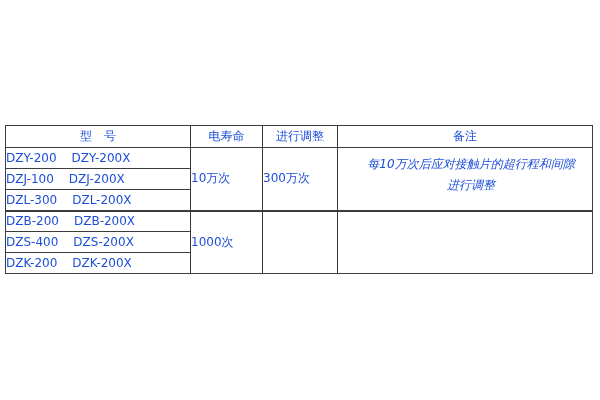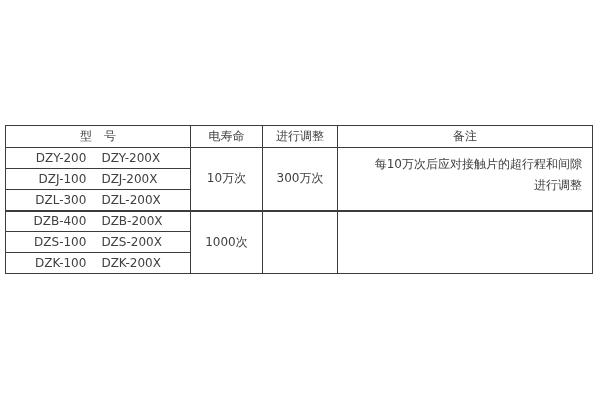--- a/index.html
+++ b/index.html
@@ -9,7 +9,7 @@
     width:600px; height:400px;
     background:#ffffff;
     font-family:"DejaVu Sans", "Liberation Sans", sans-serif;
-    color:#404040;
+    color:#1d4ed8;
   }
   table.spec-table {
     position:absolute;

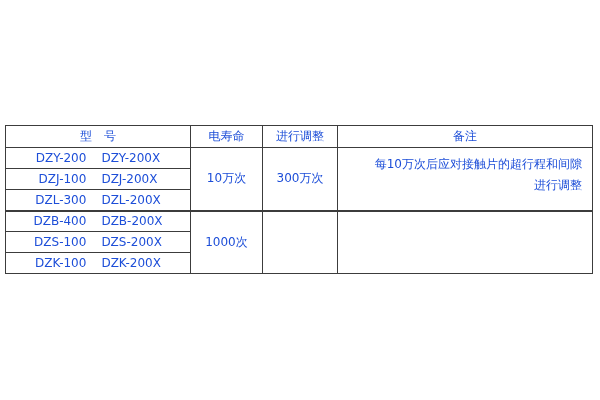--- a/index.html
+++ b/index.html
@@ -33,7 +33,6 @@
   .spec-table tbody tr { height:21px; }
   .models {
     display:flex;
-    justify-content:center;
     align-items:center;
     gap:15px;
     white-space:nowrap;

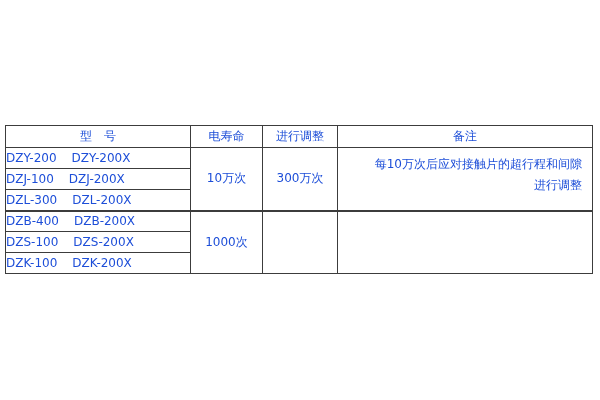--- a/index.html
+++ b/index.html
@@ -39,11 +39,12 @@
   }
   td.life-cell { text-align:center; }
   td.remark-cell {
-    text-align:right;
+    text-align:center;
     vertical-align:top;
     padding:6px 10px 0 22px;
     line-height:21px;
     white-space:normal;
+    font-style:italic;
   }
   tr.group-start td { border-top:2px solid #3c3c3c; }
 </style>

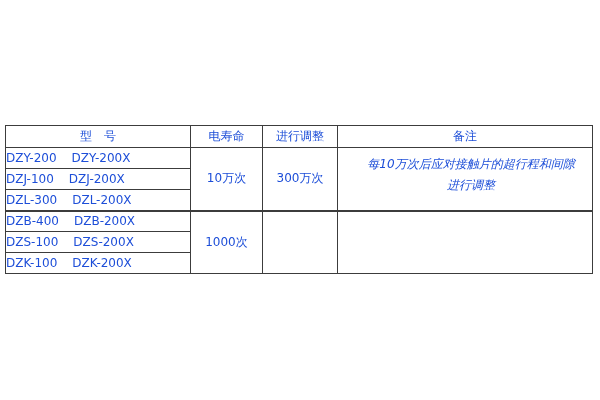--- a/index.html
+++ b/index.html
@@ -37,7 +37,7 @@
     gap:15px;
     white-space:nowrap;
   }
-  td.life-cell { text-align:center; }
+  td.life-cell { text-align:left; }
   td.remark-cell {
     text-align:center;
     vertical-align:top;

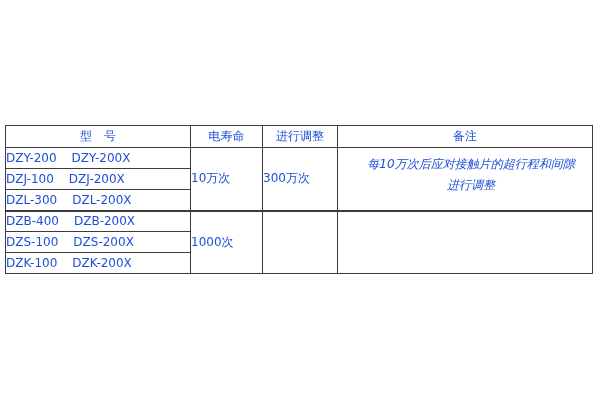--- a/index.html
+++ b/index.html
@@ -101,7 +101,7 @@
       <tr class="group-start">
         <td>
           <div class="models">
-            <span>DZB-400</span>
+            <span>DZB-200</span>
             <span>DZB-200X</span>
           </div>
         </td>

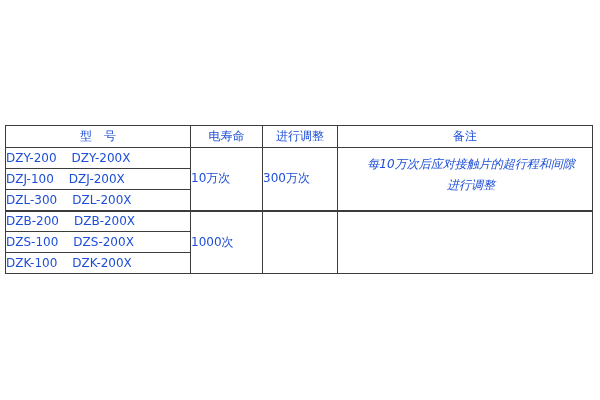--- a/index.html
+++ b/index.html
@@ -115,7 +115,7 @@
       <tr>
         <td>
           <div class="models">
-            <span>DZS-100</span>
+            <span>DZS-400</span>
             <span>DZS-200X</span>
           </div>
         </td>

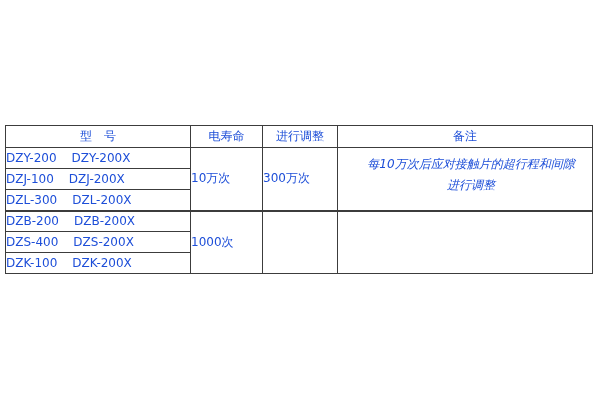--- a/index.html
+++ b/index.html
@@ -123,7 +123,7 @@
       <tr>
         <td>
           <div class="models">
-            <span>DZK-100</span>
+            <span>DZK-200</span>
             <span>DZK-200X</span>
           </div>
         </td>

